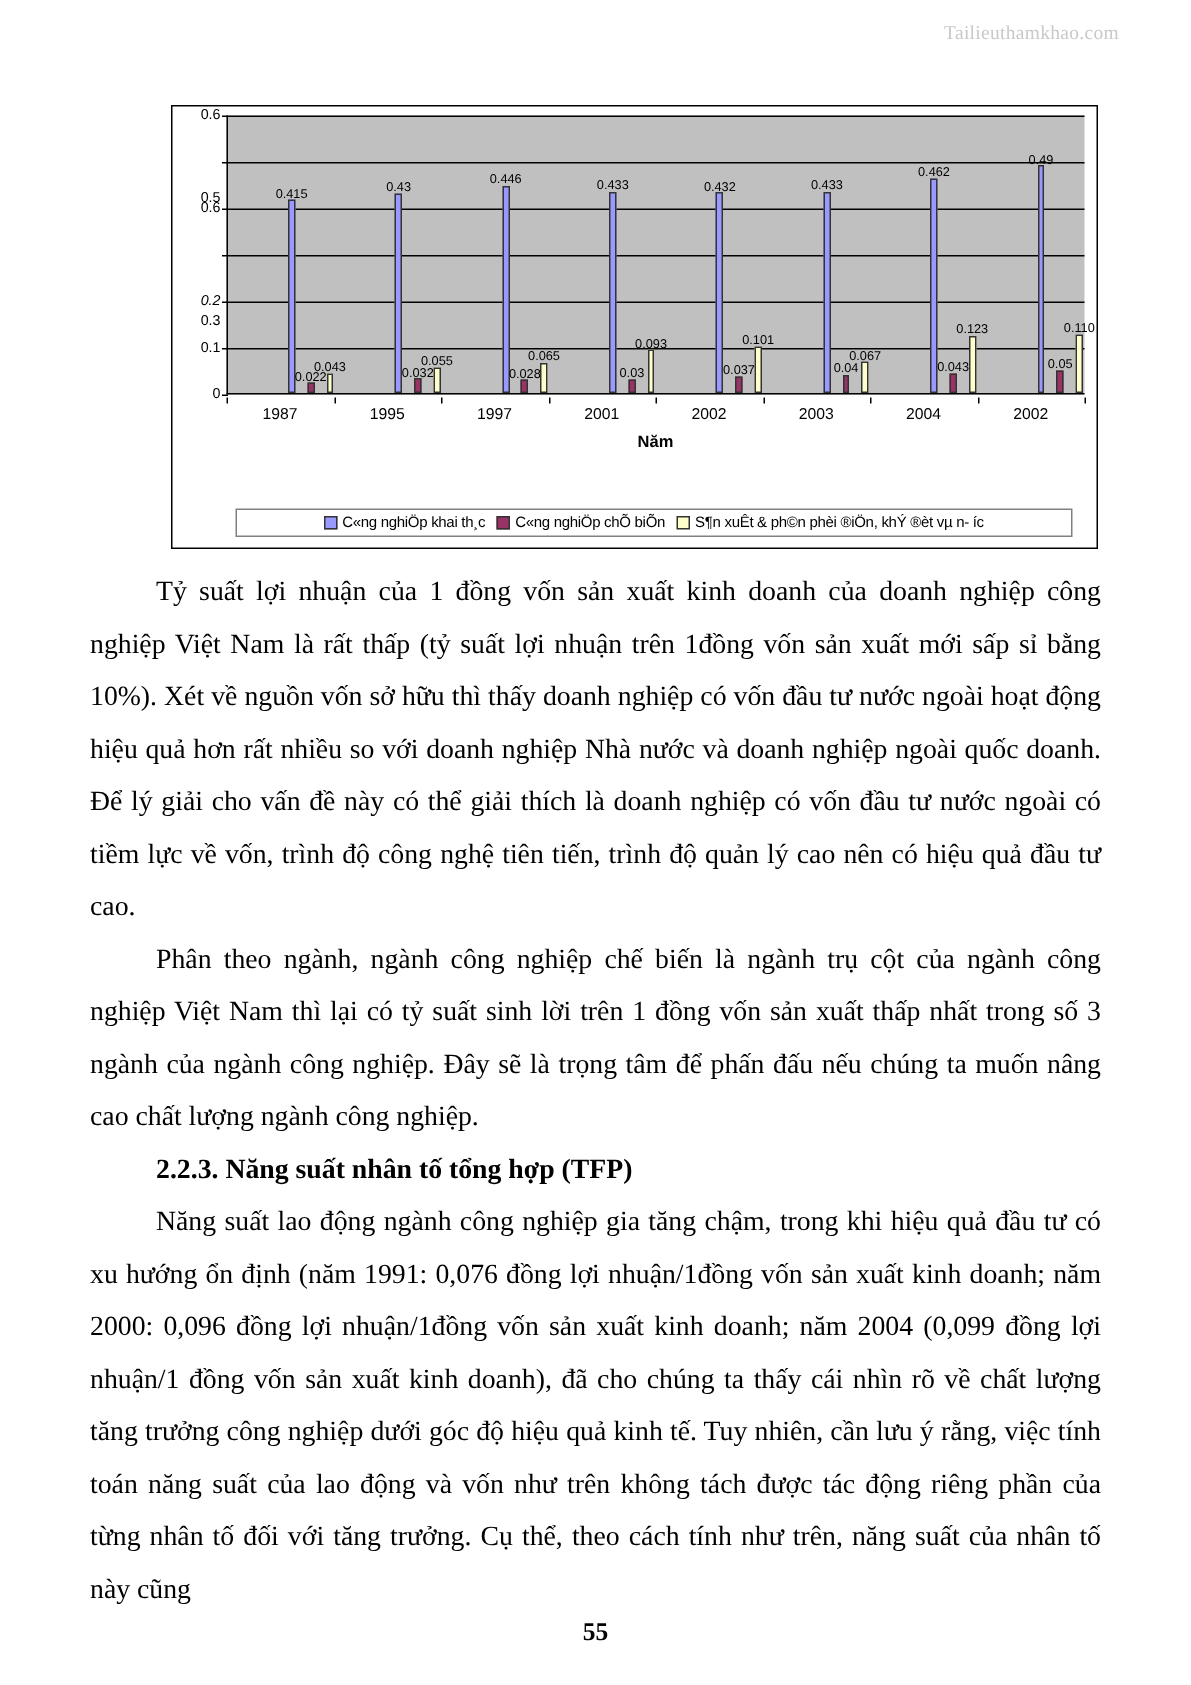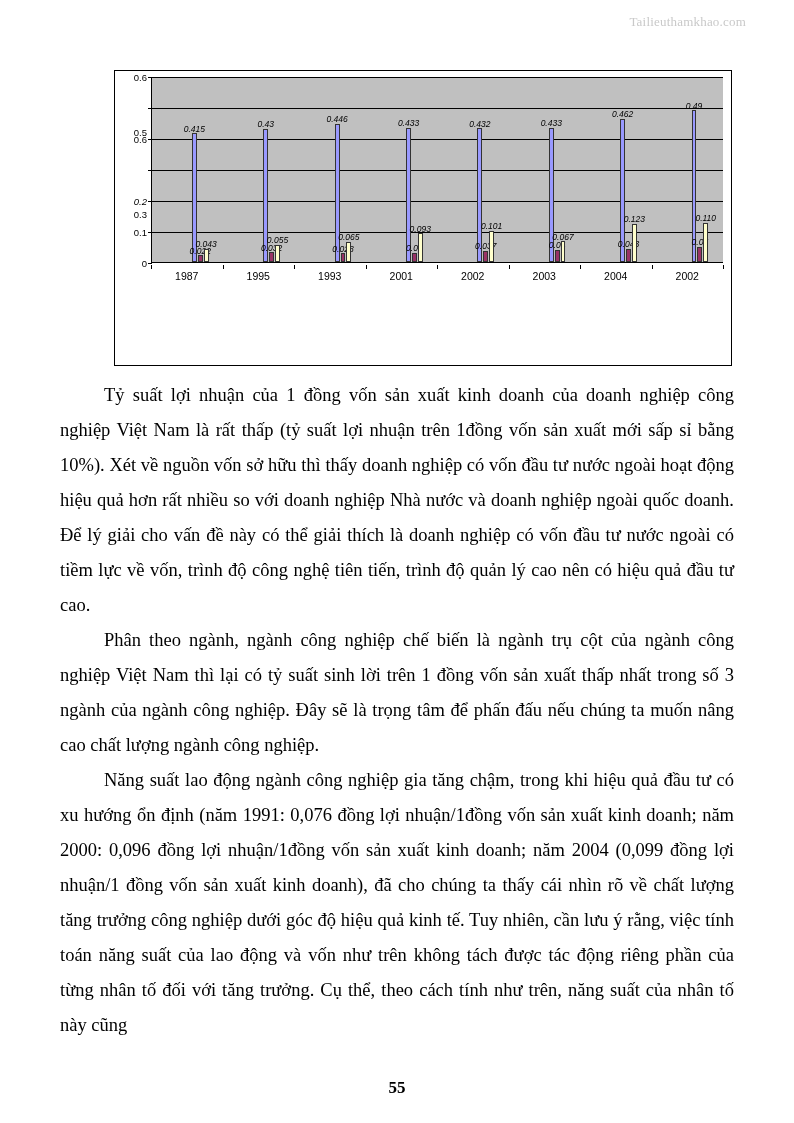--- a/index.html
+++ b/index.html
@@ -109,9 +109,8 @@
     position: relative;
     display: flex;
     align-items: flex-end;
-    justify-content: flex-start;
+    justify-content: space-between;
     padding-left: 7%;
-    font-style: italic;
   }
   .bar {
     width: 15.5%;

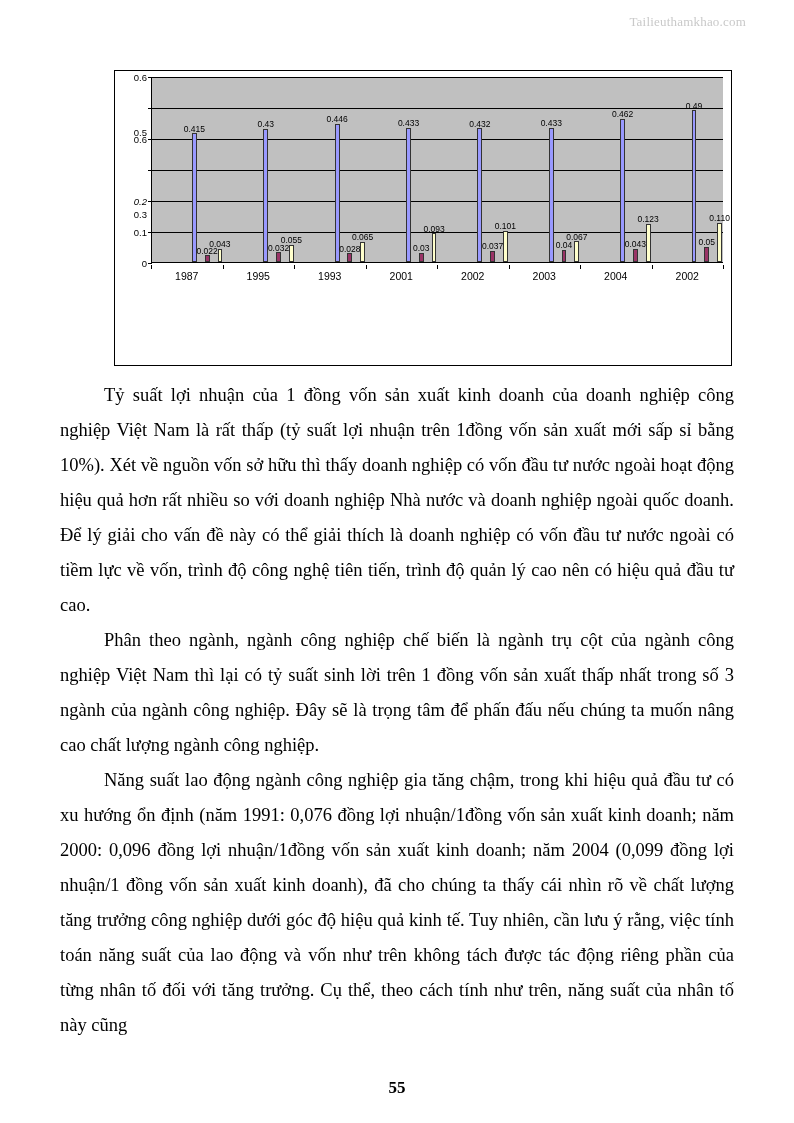--- a/index.html
+++ b/index.html
@@ -372,7 +372,7 @@
     <div id="x-axis">
         <div class="x-cat">1987</div>
         <div class="x-cat">1995</div>
-        <div class="x-cat">1993</div>
+        <div class="x-cat">1997</div>
         <div class="x-cat">2001</div>
         <div class="x-cat">2002</div>
         <div class="x-cat">2003</div>

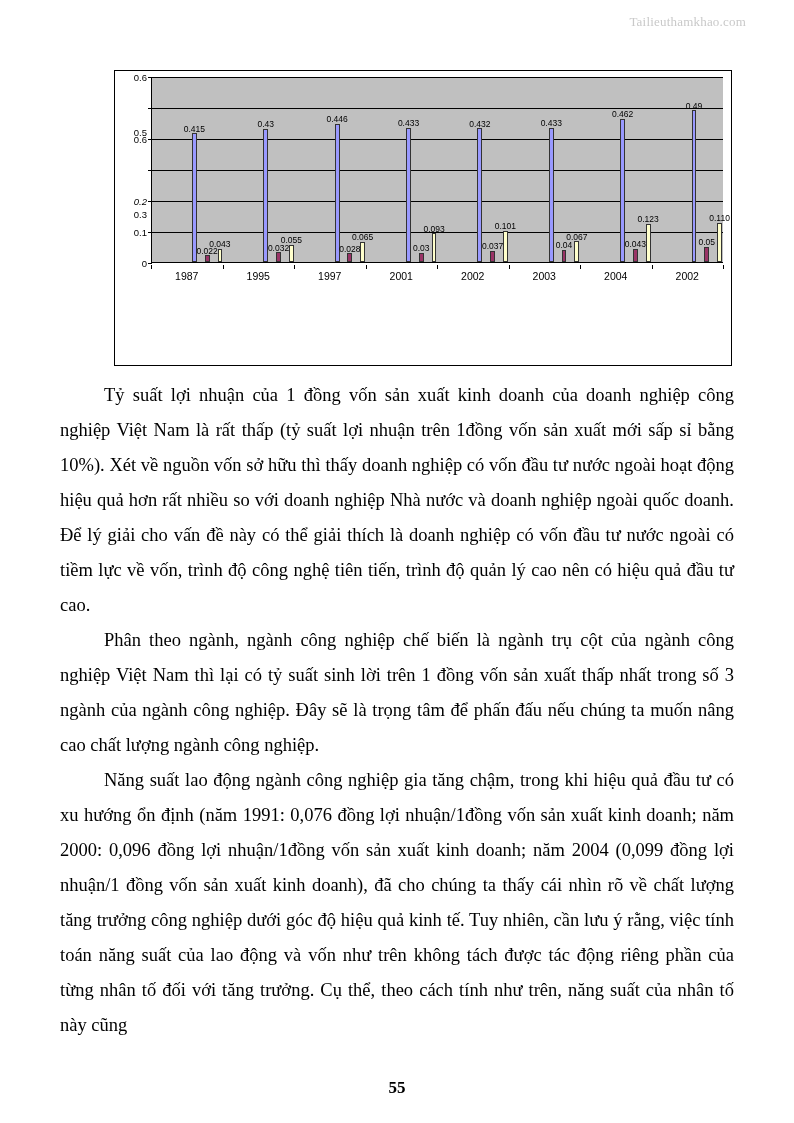--- a/index.html
+++ b/index.html
@@ -388,6 +388,7 @@
         <div class="xtick-mark" style="left: 87.5%;"></div>
         <div class="xtick-mark" style="left: 100%;"></div>
       </div>
+    <div id="x-axis-title">Năm</div>
 
 
   </div>

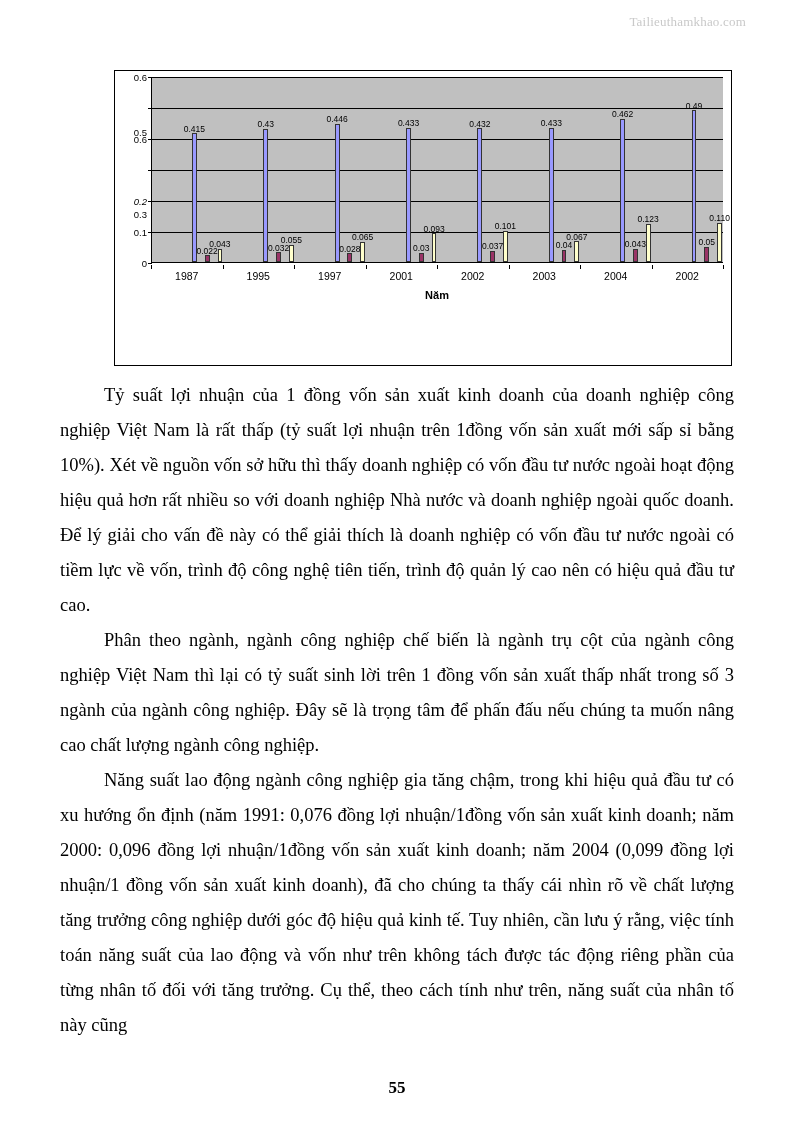--- a/index.html
+++ b/index.html
@@ -390,6 +390,20 @@
       </div>
     <div id="x-axis-title">Năm</div>
 
+    <div id="legend">
+        <div class="legend-entry">
+          <span class="legend-swatch s0"></span>
+          <span class="legend-text">C«ng nghiÖp khai th¸c</span>
+        </div>
+        <div class="legend-entry">
+          <span class="legend-swatch s1"></span>
+          <span class="legend-text">C«ng nghiÖp chÕ biÕn</span>
+        </div>
+        <div class="legend-entry">
+          <span class="legend-swatch s2"></span>
+          <span class="legend-text">S¶n xuÊt &amp; ph©n phèi ®iÖn, khÝ ®èt vµ n- íc</span>
+        </div>
+      </div>
 
   </div>
 </div>

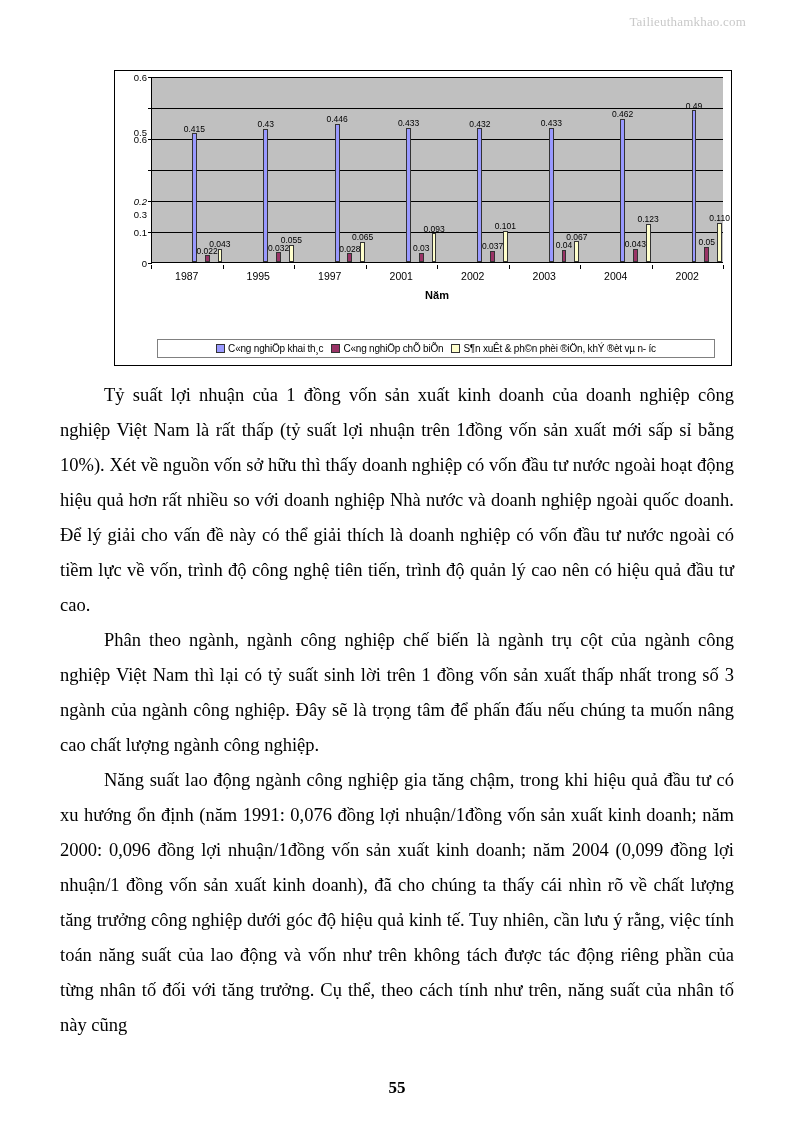--- a/index.html
+++ b/index.html
@@ -411,6 +411,7 @@
 <div id="body-text">
     <p class="para">Tỷ suất lợi nhuận của 1 đồng vốn sản xuất kinh doanh của doanh nghiệp công nghiệp Việt Nam là rất thấp (tỷ suất lợi nhuận trên 1đồng vốn sản xuất mới sấp sỉ bằng 10%). Xét về nguồn vốn sở hữu thì thấy doanh nghiệp có vốn đầu tư nước ngoài hoạt động hiệu quả hơn rất nhiều so với doanh nghiệp Nhà nước và doanh nghiệp ngoài quốc doanh. Để lý giải cho vấn đề này có thể giải thích là doanh nghiệp có vốn đầu tư nước ngoài có tiềm lực về vốn, trình độ công nghệ tiên tiến, trình độ quản lý cao nên có hiệu quả đầu tư cao.</p>
     <p class="para">Phân theo ngành, ngành công nghiệp chế biến là ngành trụ cột của ngành công nghiệp Việt Nam thì lại có tỷ suất sinh lời trên 1 đồng vốn sản xuất thấp nhất trong số 3 ngành của ngành công nghiệp. Đây sẽ là trọng tâm để phấn đấu nếu chúng ta muốn nâng cao chất lượng ngành công nghiệp.</p>
+    <p class="heading">2.2.3. Năng suất nhân tố tổng hợp (TFP)</p>
     <p class="para">Năng suất lao động ngành công nghiệp gia tăng chậm, trong khi hiệu quả đầu tư có xu hướng ổn định (năm 1991: 0,076 đồng lợi nhuận/1đồng vốn sản xuất kinh doanh; năm 2000: 0,096 đồng lợi nhuận/1đồng vốn sản xuất kinh doanh; năm 2004 (0,099 đồng lợi nhuận/1 đồng vốn sản xuất kinh doanh), đã cho chúng ta thấy cái nhìn rõ về chất lượng tăng trưởng công nghiệp dưới góc độ hiệu quả kinh tế. Tuy nhiên, cần lưu ý rằng, việc tính toán năng suất của lao động và vốn như trên không tách được tác động riêng phần của từng nhân tố đối với tăng trưởng. Cụ thể, theo cách tính như trên, năng suất của nhân tố này cũng</p>
   </div>
 

